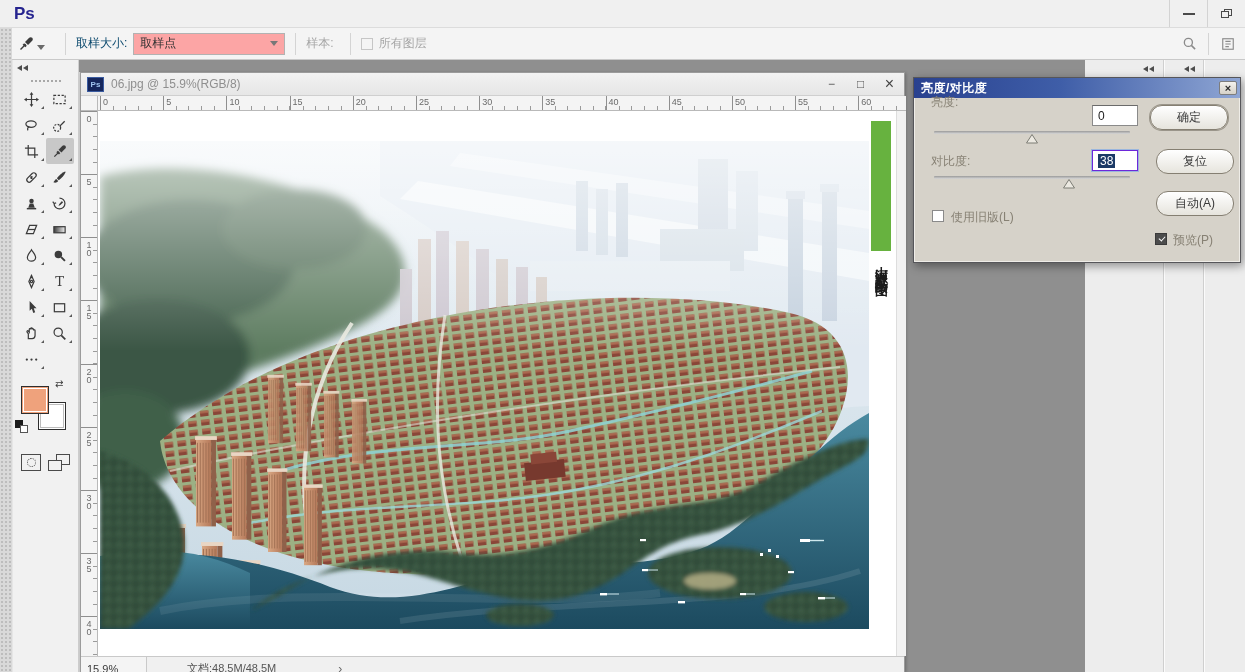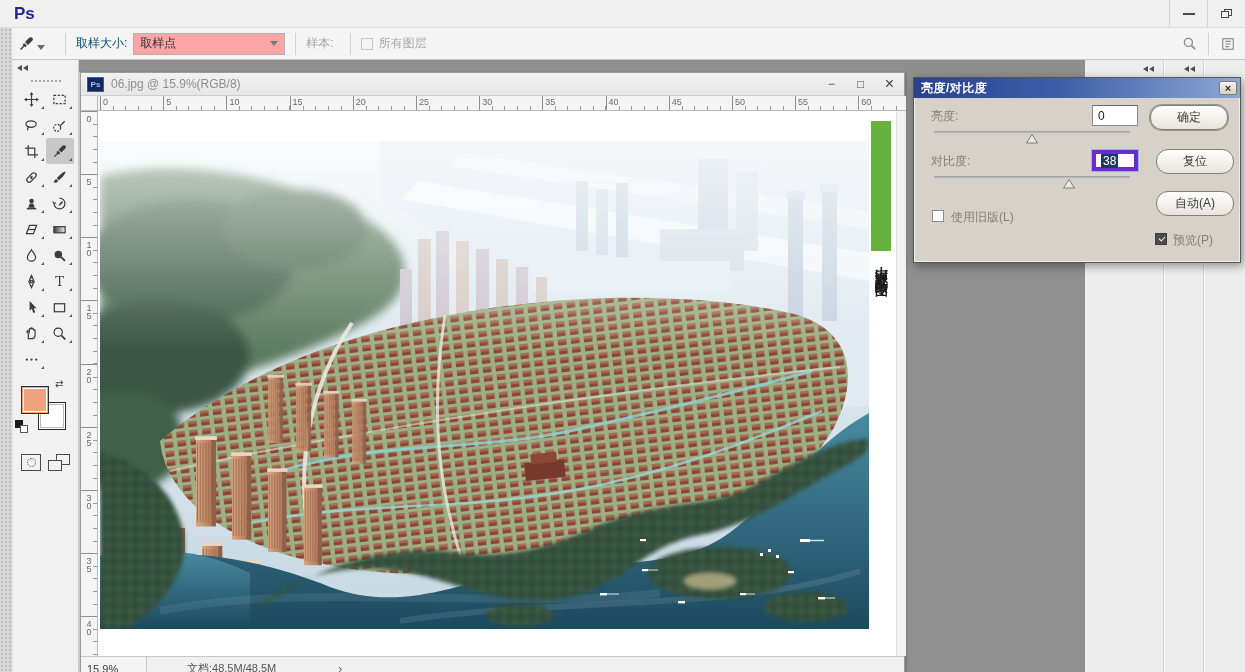--- a/index.html
+++ b/index.html
@@ -602,7 +602,7 @@
       <b>亮度/对比度</b>
       <span class="dlg-close">×</span>
     </div>
-    <span class="dlg-label" style="left:17px;top:30px">亮度:</span>
+    <span class="dlg-label" style="left:17px;top:16px">亮度:</span>
     <div class="val-box" style="left:178px;top:27px">
       <span>0</span>
     </div>

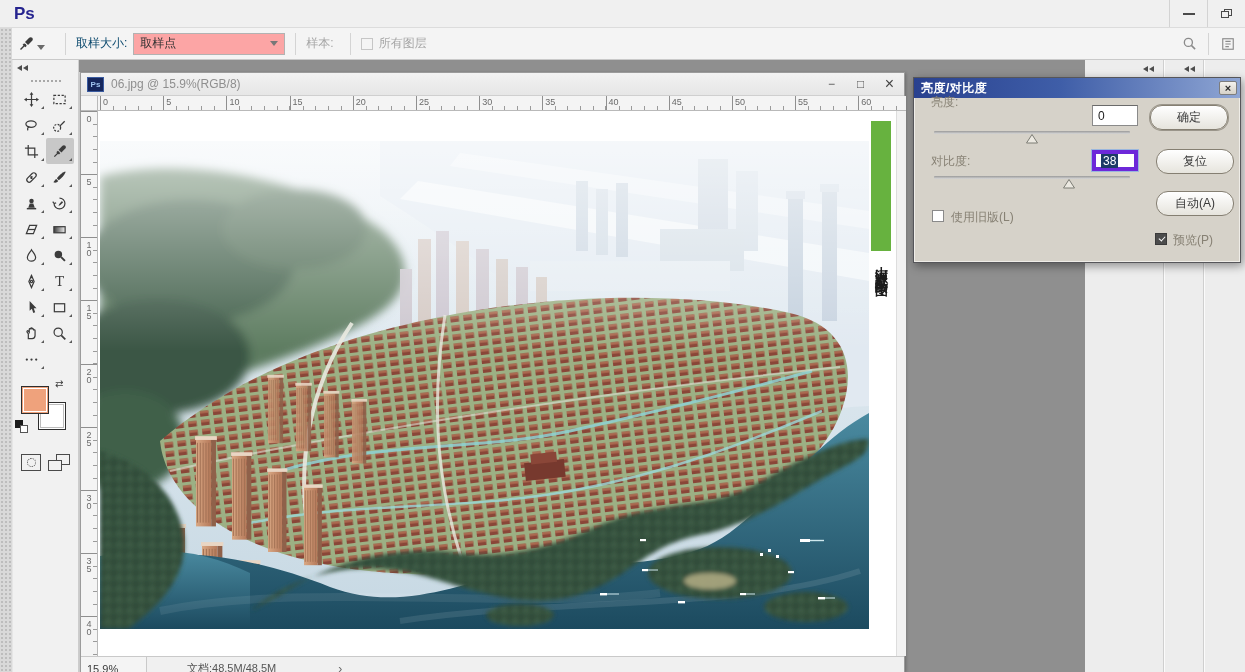--- a/index.html
+++ b/index.html
@@ -107,7 +107,7 @@
   .dlg-close{width:18px;height:14px;background:linear-gradient(#f4f2ee,#d5d1c8);border:1px solid #7d7d7d;border-radius:2px;display:flex;align-items:center;justify-content:center;font-size:11px;font-weight:bold;color:#2b2b2b;line-height:1}
   .dlg-label{position:absolute;color:#878174;font-size:12px}
   .val-box{position:absolute;width:46px;height:21px;border:1px solid #8a8a8a;border-top-color:#6a6a6a;background:#fff;display:flex;align-items:center;padding-left:5px;color:#222}
-  .val-box.focus{border:4px solid #6d28d9;box-shadow:0 0 0 1px #9ab6dd}
+  .val-box.focus{border:1px solid #6d28d9;box-shadow:0 0 0 1px #9ab6dd}
   .val-box.focus span{background:#1c3a66;color:#fff;padding:0 2px}
   .slider-track{position:absolute;width:196px;height:3px;background:linear-gradient(#9a9a9a,#d8d8d8);border-radius:1px}
   .slider-thumb{position:absolute;width:14px;height:10px}

